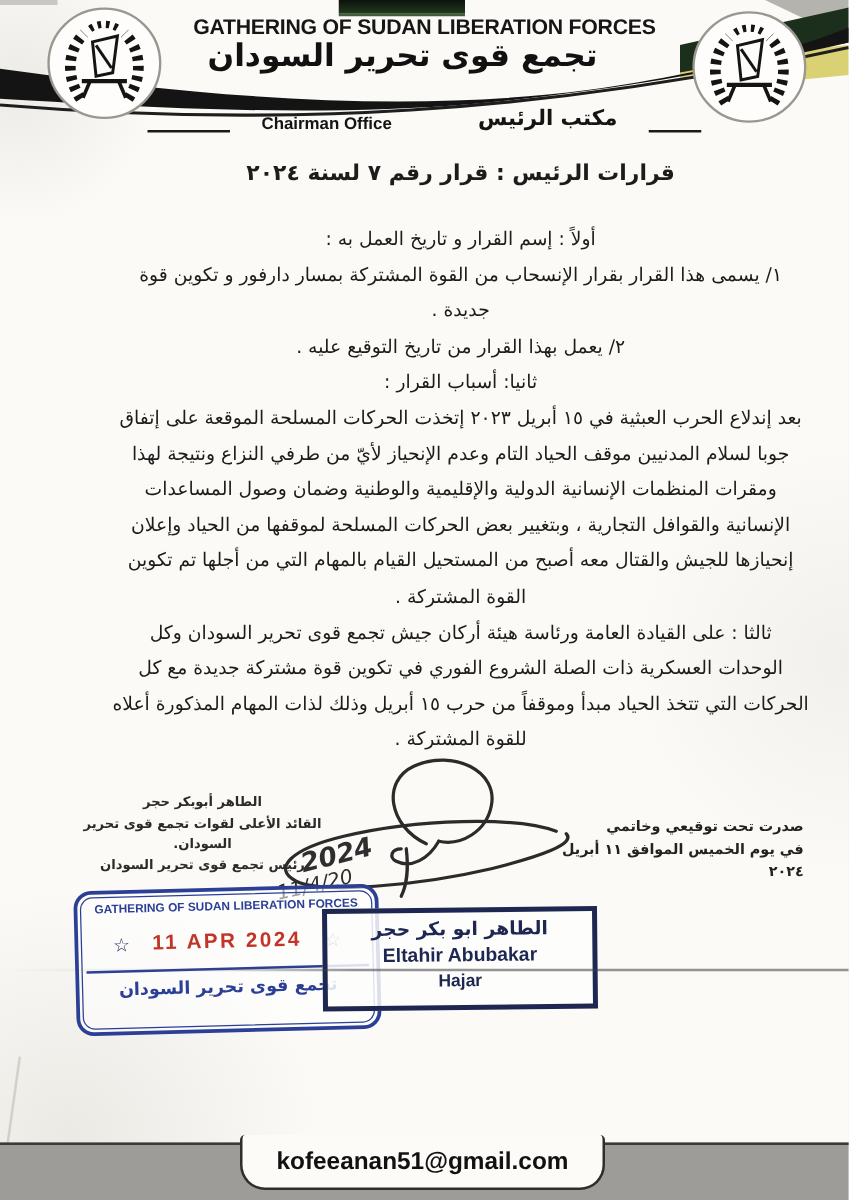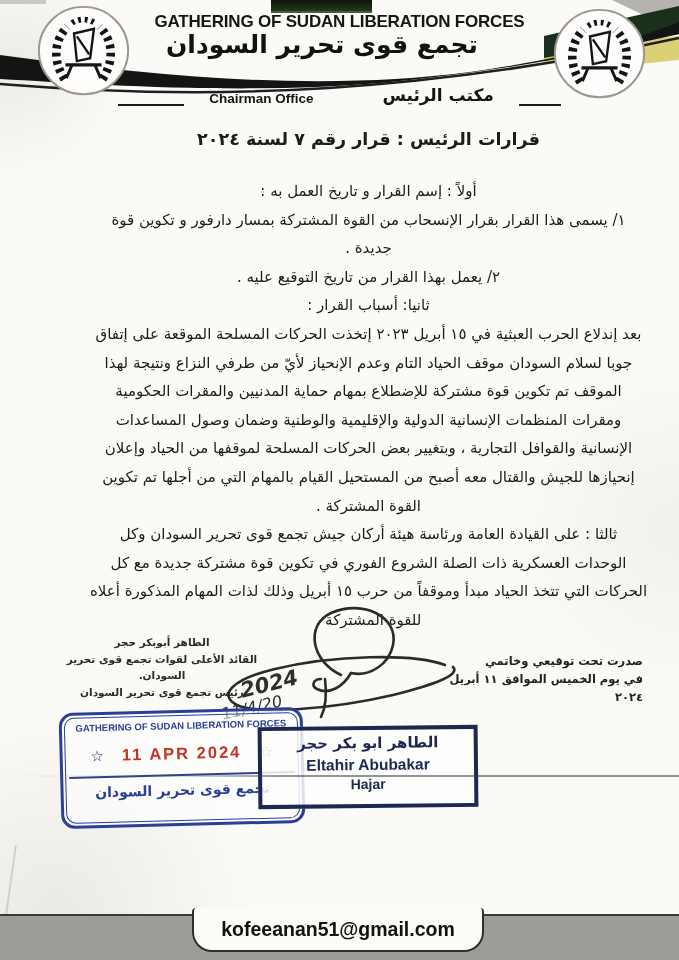--- a/index.html
+++ b/index.html
@@ -136,7 +136,7 @@
     <div class="line">٢/ يعمل بهذا القرار من تاريخ التوقيع عليه .</div>
     <div class="line">ثانيا: أسباب القرار :</div>
     <div class="line">بعد إندلاع الحرب العبثية في ١٥ أبريل ٢٠٢٣ إتخذت الحركات المسلحة الموقعة على إتفاق</div>
-    <div class="line">جوبا لسلام السودان موقف الحياد التام وعدم الإنحياز لأيّ من طرفي النزاع ونتيجة لهذا</div>
+    <div class="line">جوبا لسلام المدنيين موقف الحياد التام وعدم الإنحياز لأيّ من طرفي النزاع ونتيجة لهذا</div>
     <div class="line">الموقف تم تكوين قوة مشتركة للإضطلاع بمهام حماية المدنيين والمقرات الحكومية</div>
     <div class="line">ومقرات المنظمات الإنسانية الدولية والإقليمية والوطنية وضمان وصول المساعدات</div>
     <div class="line">الإنسانية والقوافل التجارية ، وبتغيير بعض الحركات المسلحة لموقفها من الحياد وإعلان</div>

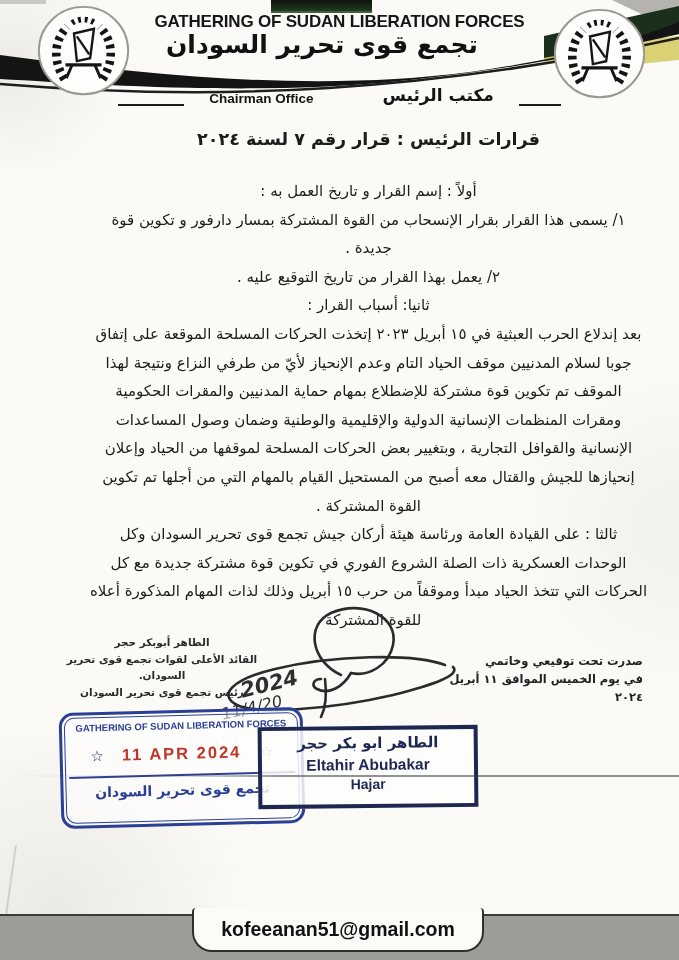--- a/index.html
+++ b/index.html
@@ -137,7 +137,6 @@
     <div class="line">ثانيا: أسباب القرار :</div>
     <div class="line">بعد إندلاع الحرب العبثية في ١٥ أبريل ٢٠٢٣ إتخذت الحركات المسلحة الموقعة على إتفاق</div>
     <div class="line">جوبا لسلام المدنيين موقف الحياد التام وعدم الإنحياز لأيّ من طرفي النزاع ونتيجة لهذا</div>
-    <div class="line">الموقف تم تكوين قوة مشتركة للإضطلاع بمهام حماية المدنيين والمقرات الحكومية</div>
     <div class="line">ومقرات المنظمات الإنسانية الدولية والإقليمية والوطنية وضمان وصول المساعدات</div>
     <div class="line">الإنسانية والقوافل التجارية ، وبتغيير بعض الحركات المسلحة لموقفها من الحياد وإعلان</div>
     <div class="line">إنحيازها للجيش والقتال معه أصبح من المستحيل القيام بالمهام التي من أجلها تم تكوين</div>

